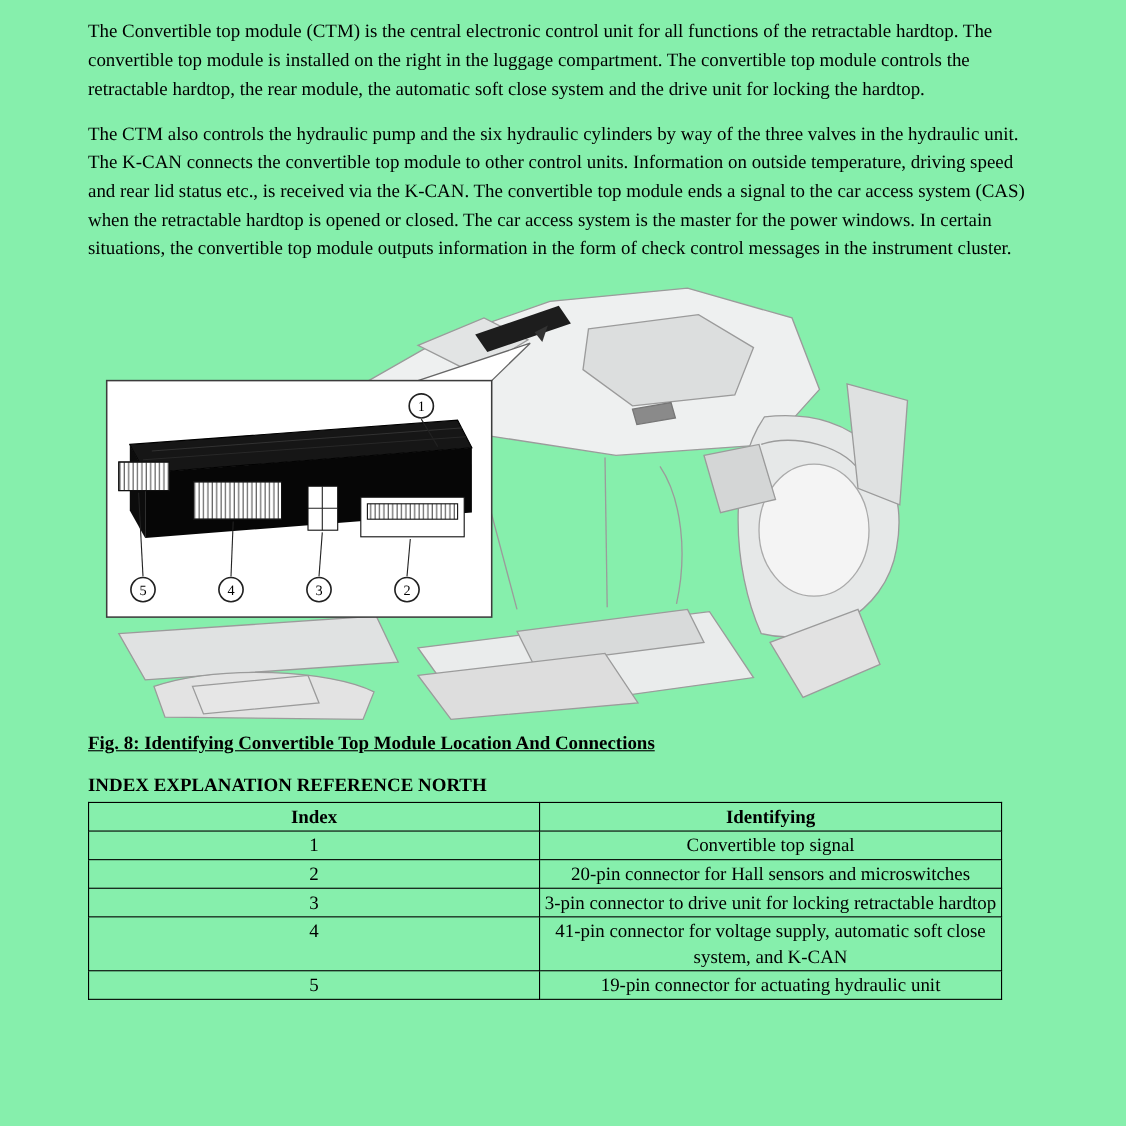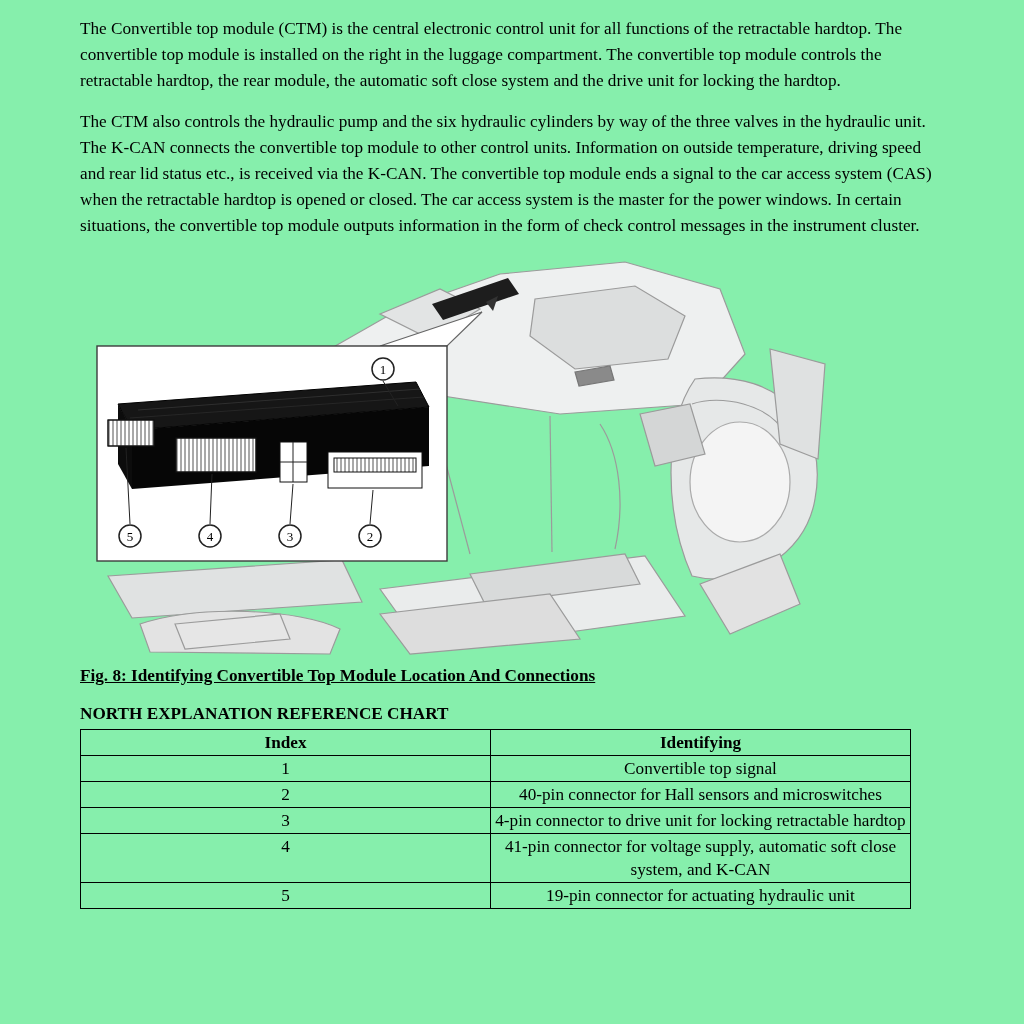--- a/index.html
+++ b/index.html
@@ -166,7 +166,7 @@
       <div class="caption-line1">Fig. 8: Identifying Convertible Top Module Location And Connections</div>
     </div>
 
-    <div class="chart-heading">NORTH EXPLANATION REFERENCE CHART</div>
+    <div class="chart-heading">INDEX EXPLANATION REFERENCE NORTH</div>
 
     <table class="ref-table">
       <colgroup>

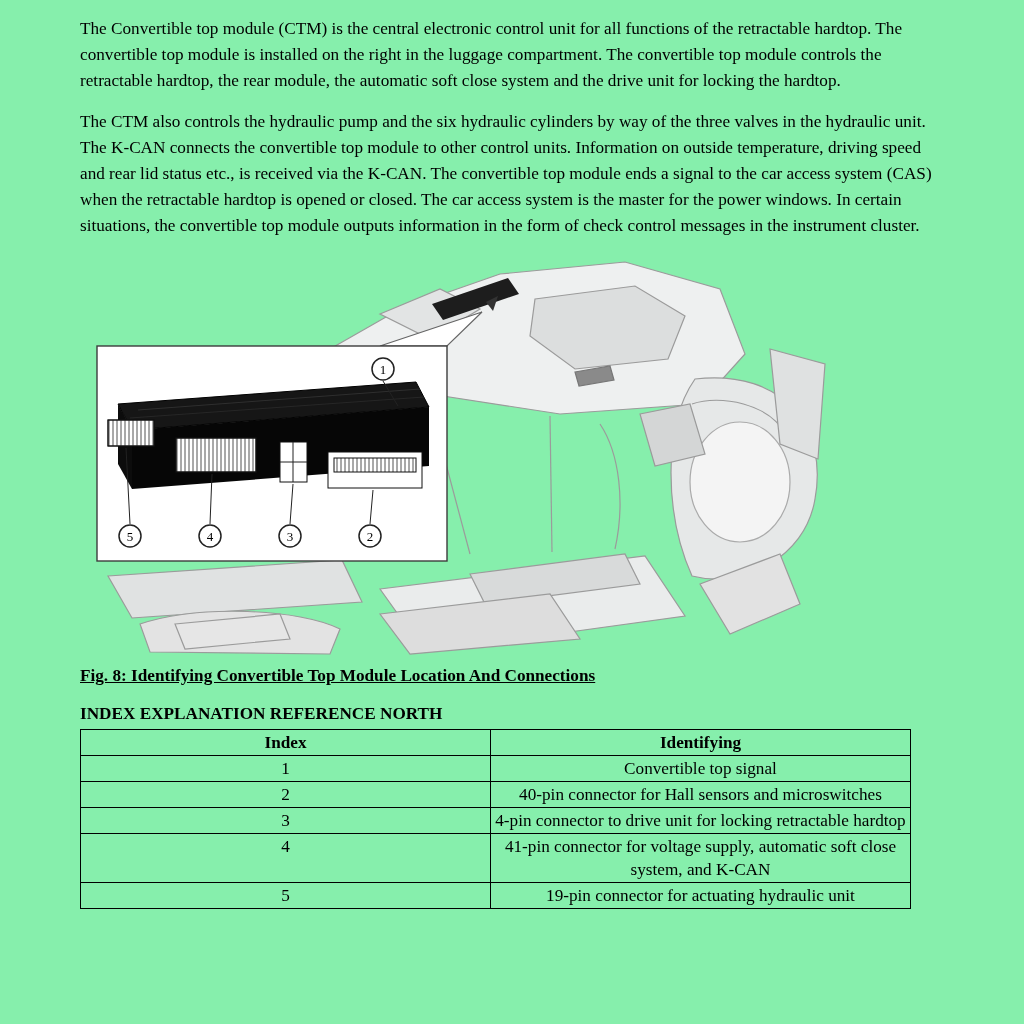--- a/index.html
+++ b/index.html
@@ -186,7 +186,7 @@
         </tr>
         <tr>
           <td>2</td>
-          <td>40-pin connector for Hall sensors and microswitches</td>
+          <td>20-pin connector for Hall sensors and microswitches</td>
         </tr>
         <tr>
           <td>3</td>

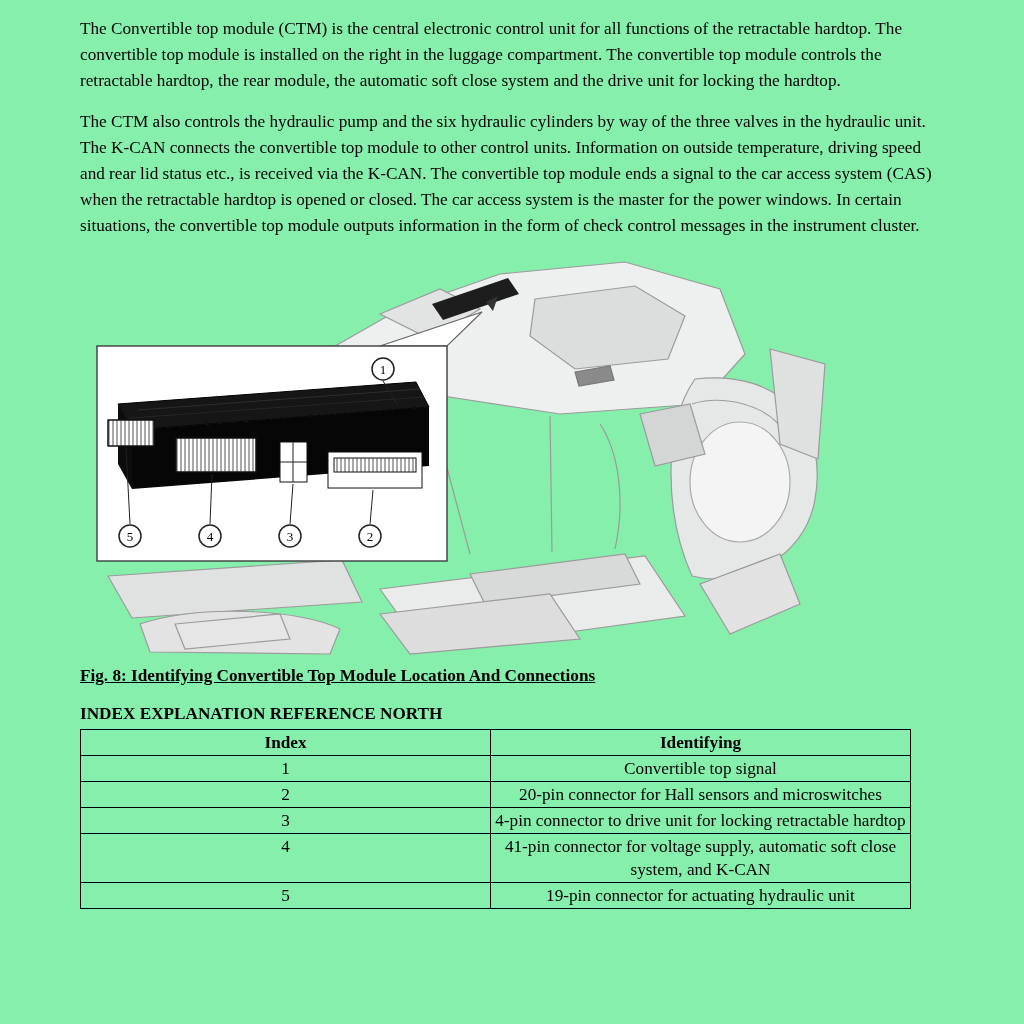--- a/index.html
+++ b/index.html
@@ -190,7 +190,7 @@
         </tr>
         <tr>
           <td>3</td>
-          <td>4-pin connector to drive unit for locking retractable hardtop</td>
+          <td>3-pin connector to drive unit for locking retractable hardtop</td>
         </tr>
         <tr>
           <td>4</td>

